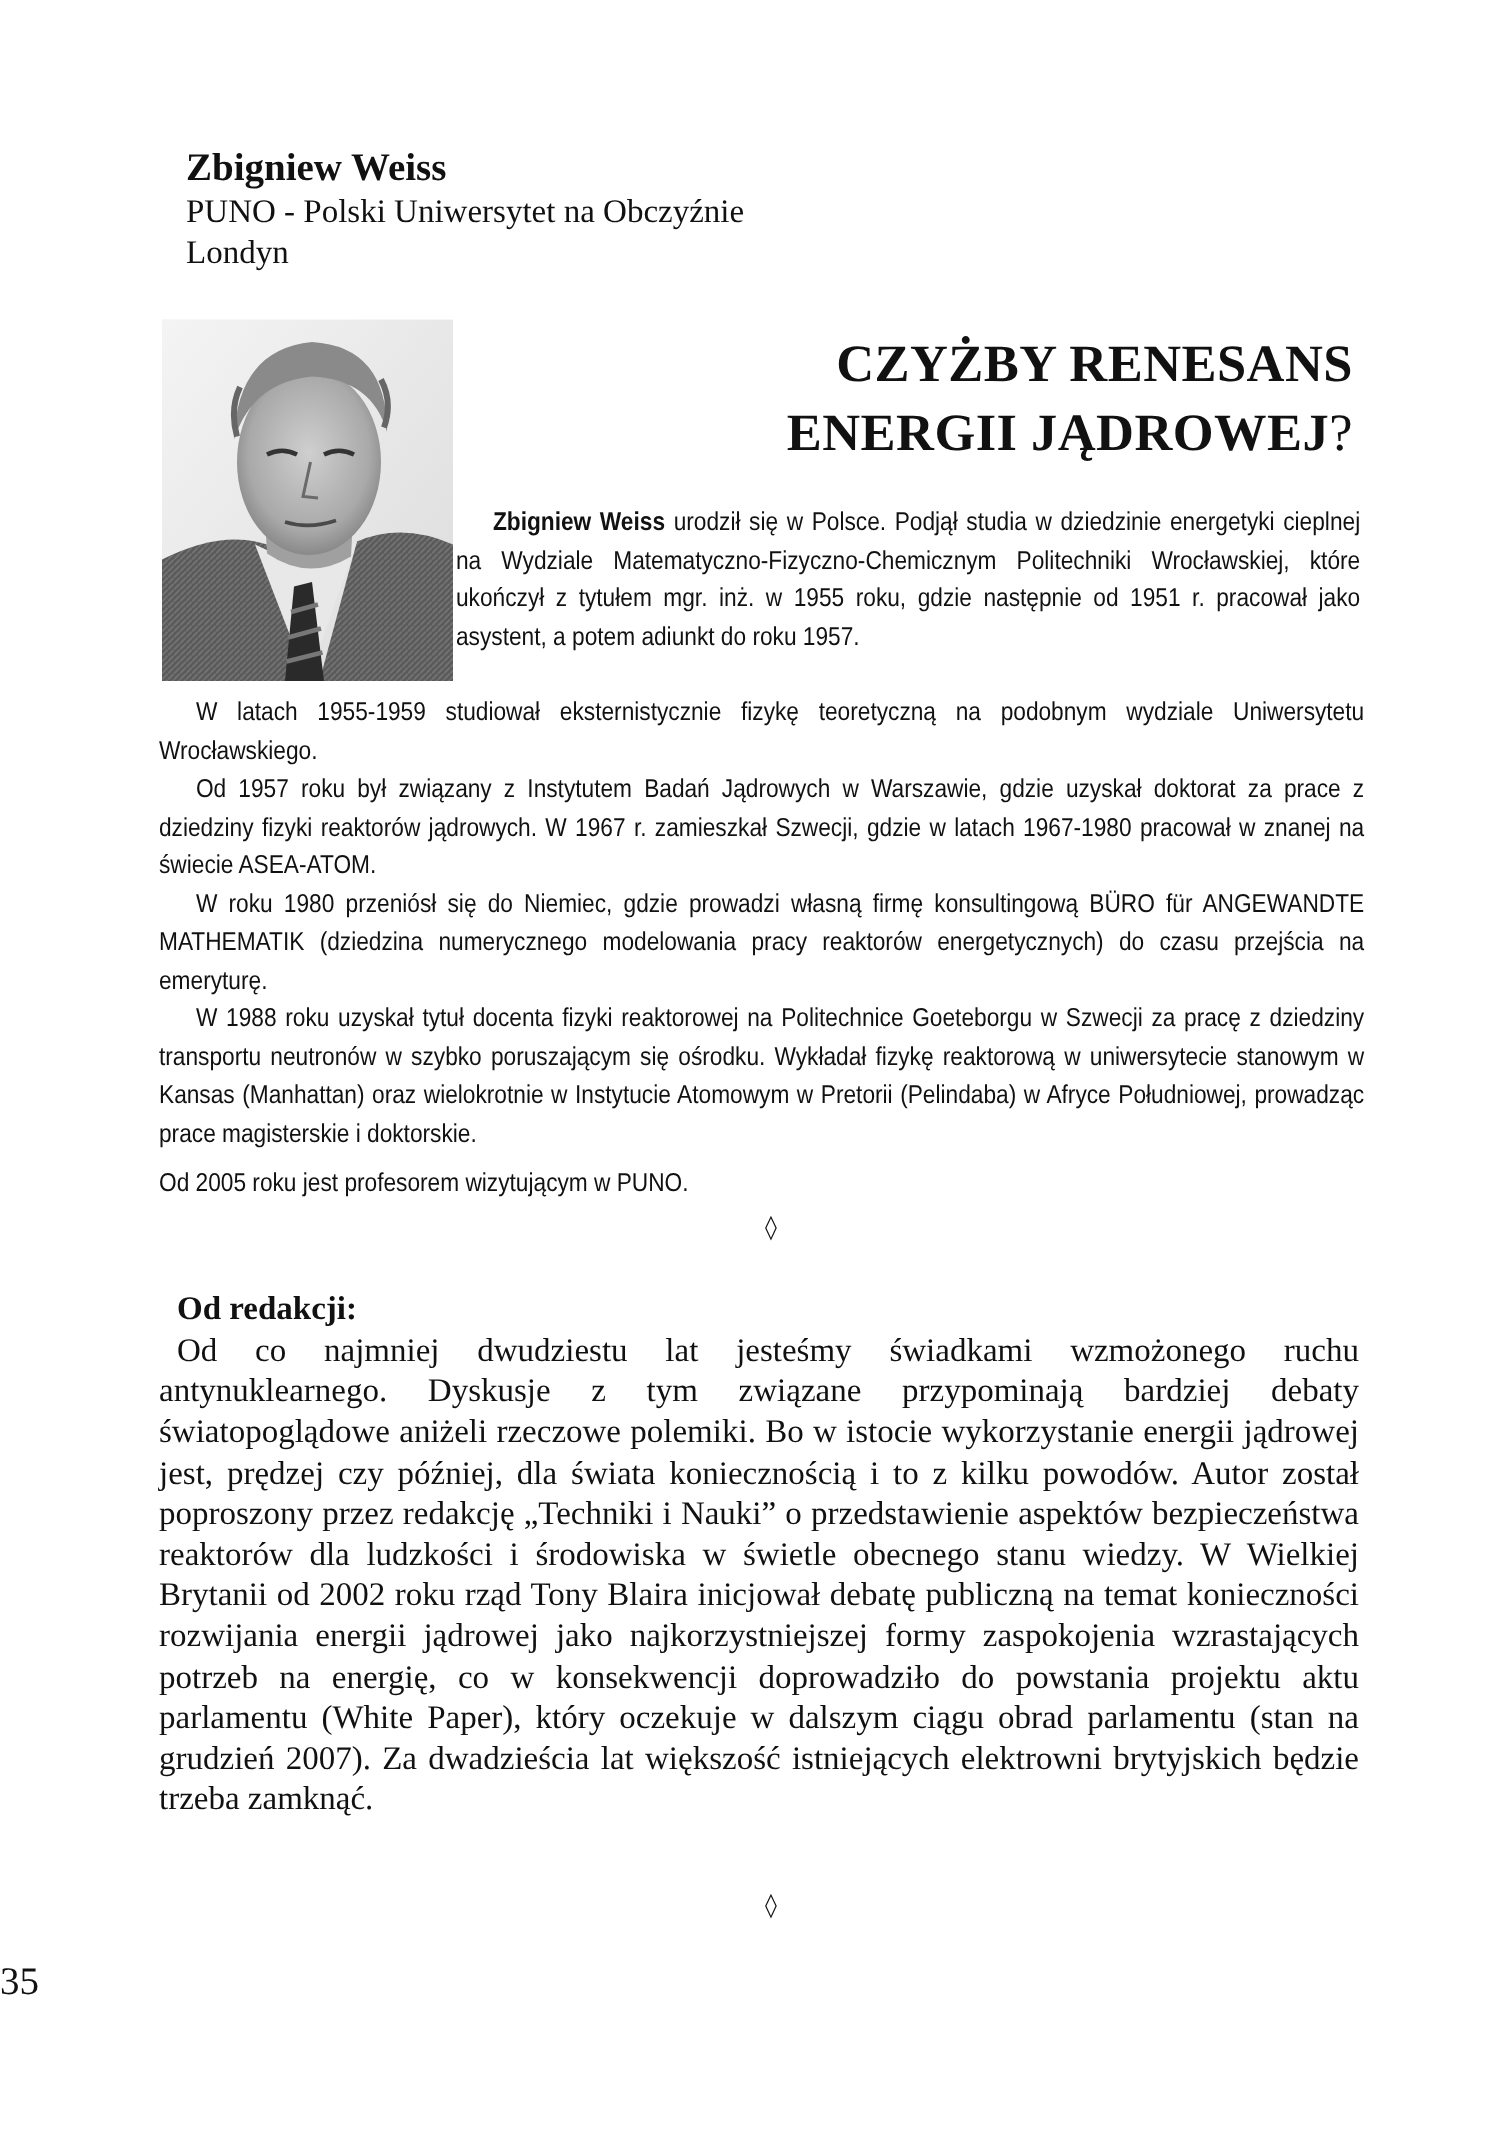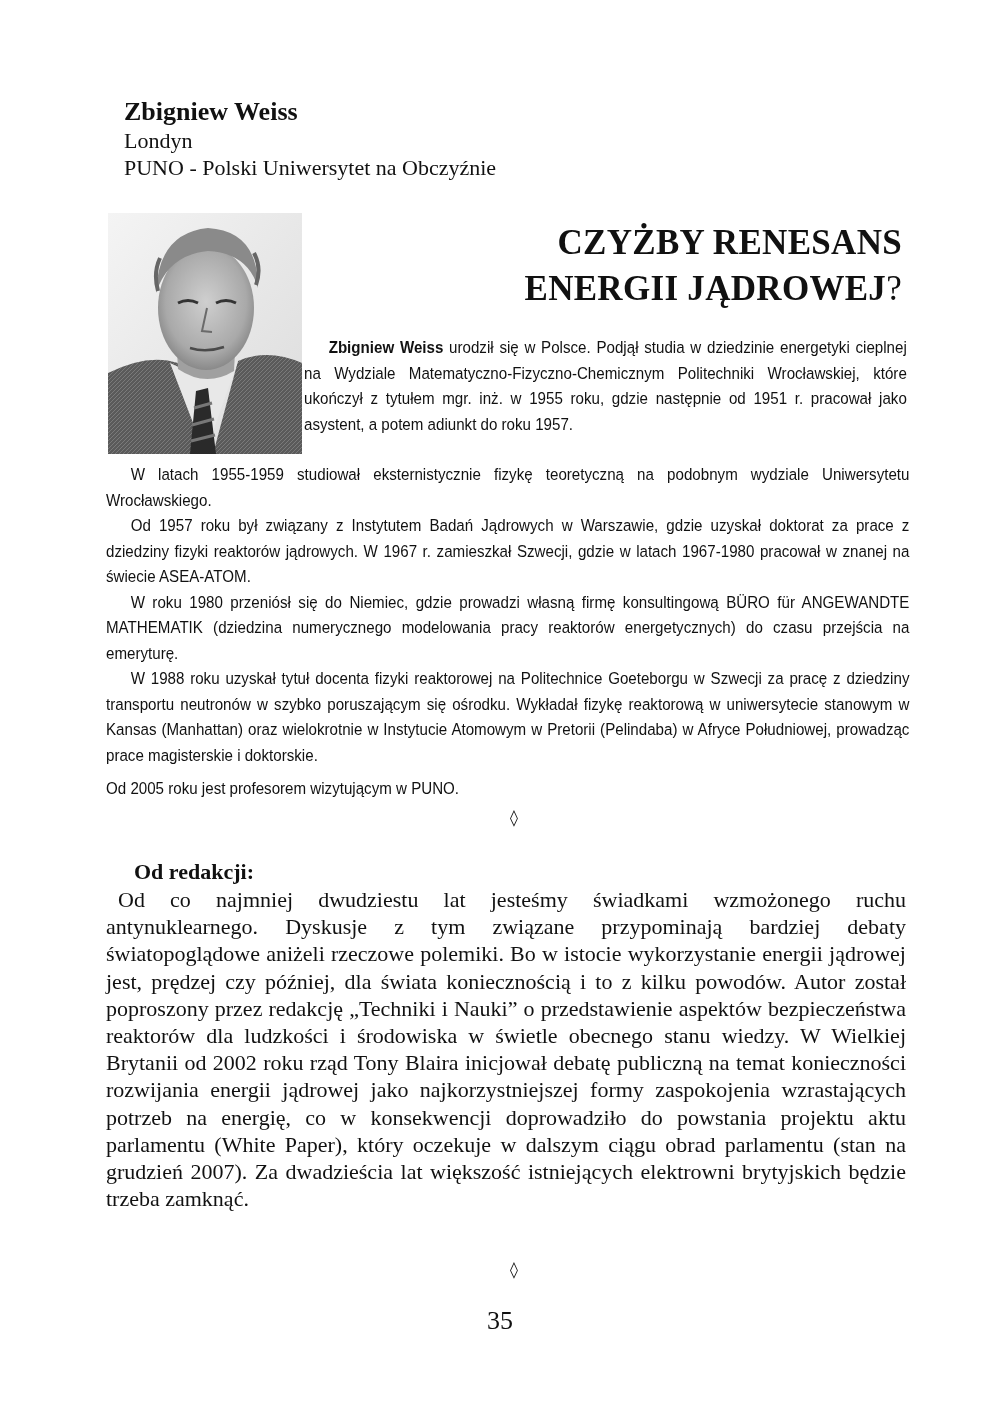--- a/index.html
+++ b/index.html
@@ -57,8 +57,8 @@
 
 <div class="author-block">
   <div class="author-name">Zbigniew Weiss</div>
+  <div class="author-affil">PUNO - Polski Uniwersytet na Obczyźnie</div>
   <div class="author-affil">Londyn</div>
-  <div class="author-affil">PUNO - Polski Uniwersytet na Obczyźnie</div>
 </div>
 
 <div class="photo">

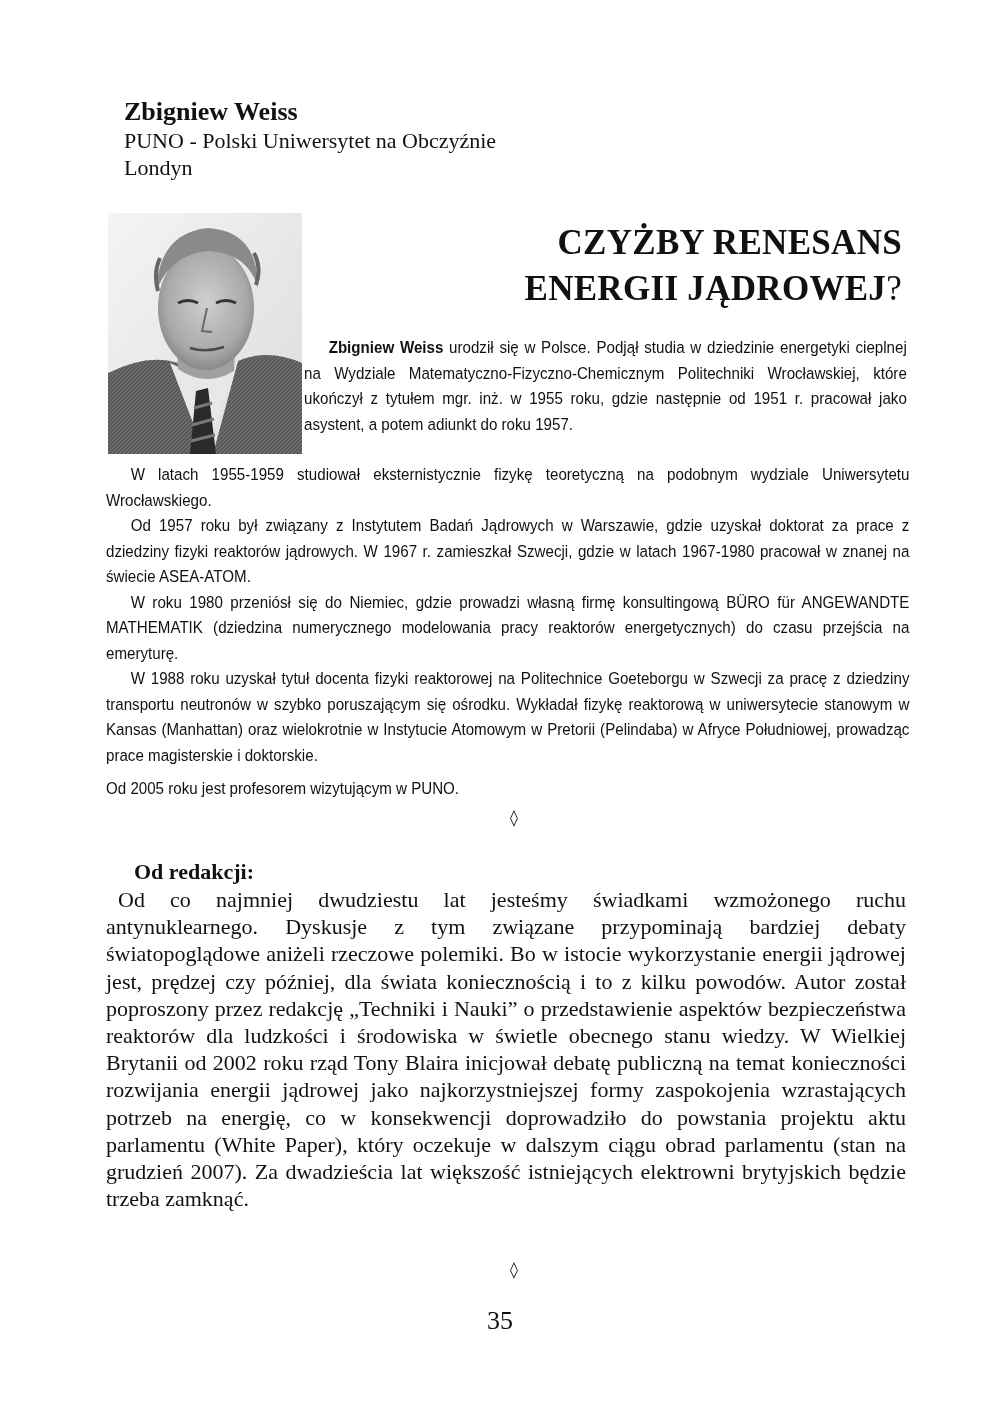--- a/index.html
+++ b/index.html
@@ -46,7 +46,7 @@
   
   .editorial { position: absolute; left: 106px; top: 858px; width: 800px;
     font-family: "Liberation Serif", serif; font-size: 22px; line-height: 27.2px; text-align: justify; }
-  .editorial h2 { font-size: 22px; font-weight: bold; margin-left: 28px; line-height: 28px; }
+  .editorial h2 { font-size: 22px; font-weight: bold; margin-left: 12px; line-height: 28px; }
   .editorial p { text-indent: 12px; }
 
   .page-number { position: absolute; top: 1306px; left: 0; width: 1000px; text-align: center;

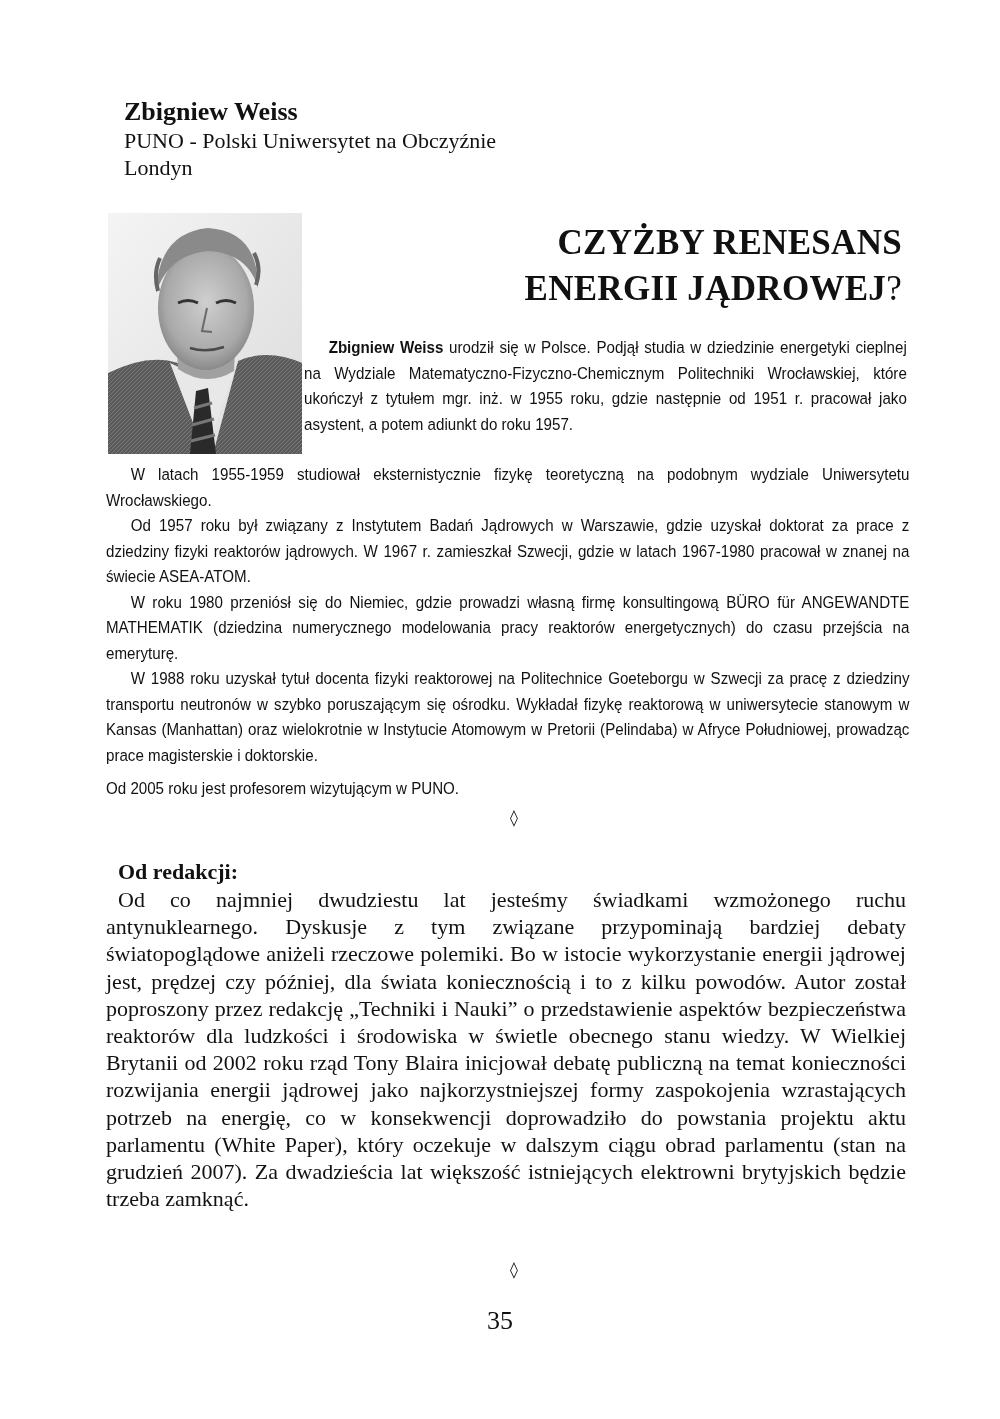--- a/index.html
+++ b/index.html
@@ -49,7 +49,7 @@
   .editorial h2 { font-size: 22px; font-weight: bold; margin-left: 12px; line-height: 28px; }
   .editorial p { text-indent: 12px; }
 
-  .page-number { position: absolute; top: 1306px; left: 0; width: 1000px; text-align: center;
+  .page-number { position: absolute; top: 1306px; left: 0; width: 1000px; 
     font-family: "Liberation Serif", serif; font-size: 26px; padding-left: 0; }
 </style>
 </head>

